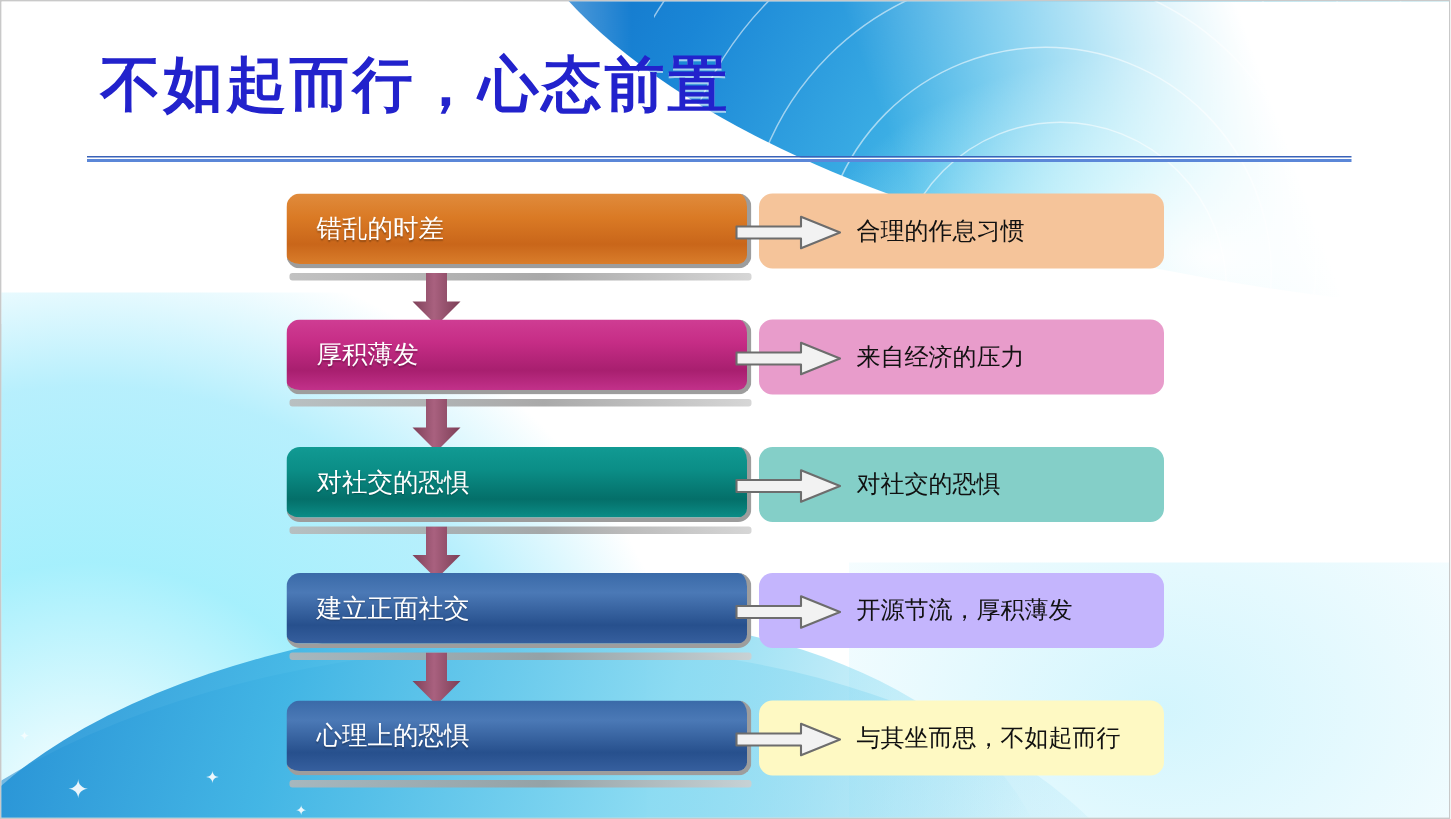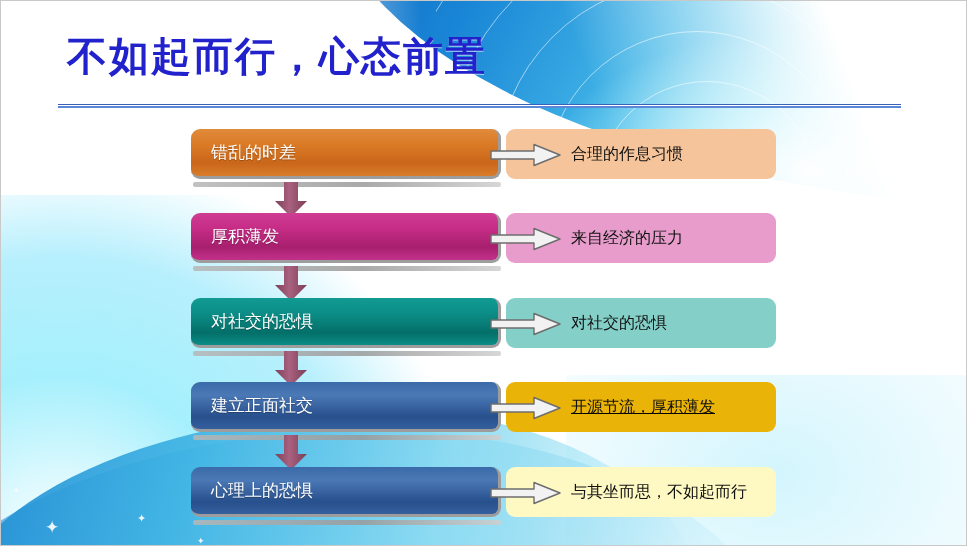--- a/index.html
+++ b/index.html
@@ -206,7 +206,7 @@
       <div class="left-box" style="background:linear-gradient(180deg,#3a6aa8 0%,#4b79b6 28%,#27508d 74%,#365f9e 100%);">
         <span class="lbl">建立正面社交</span>
       </div>
-      <div class="right-box" style="background:#eab308;width:270px;text-decoration:underline;">
+      <div class="right-box" style="background:#c4b5fd;width:270px;">
         <span class="lbl">开源节流，厚积薄发</span>
       </div>
       <svg class="h-arrow" viewBox="0 0 72 24">

